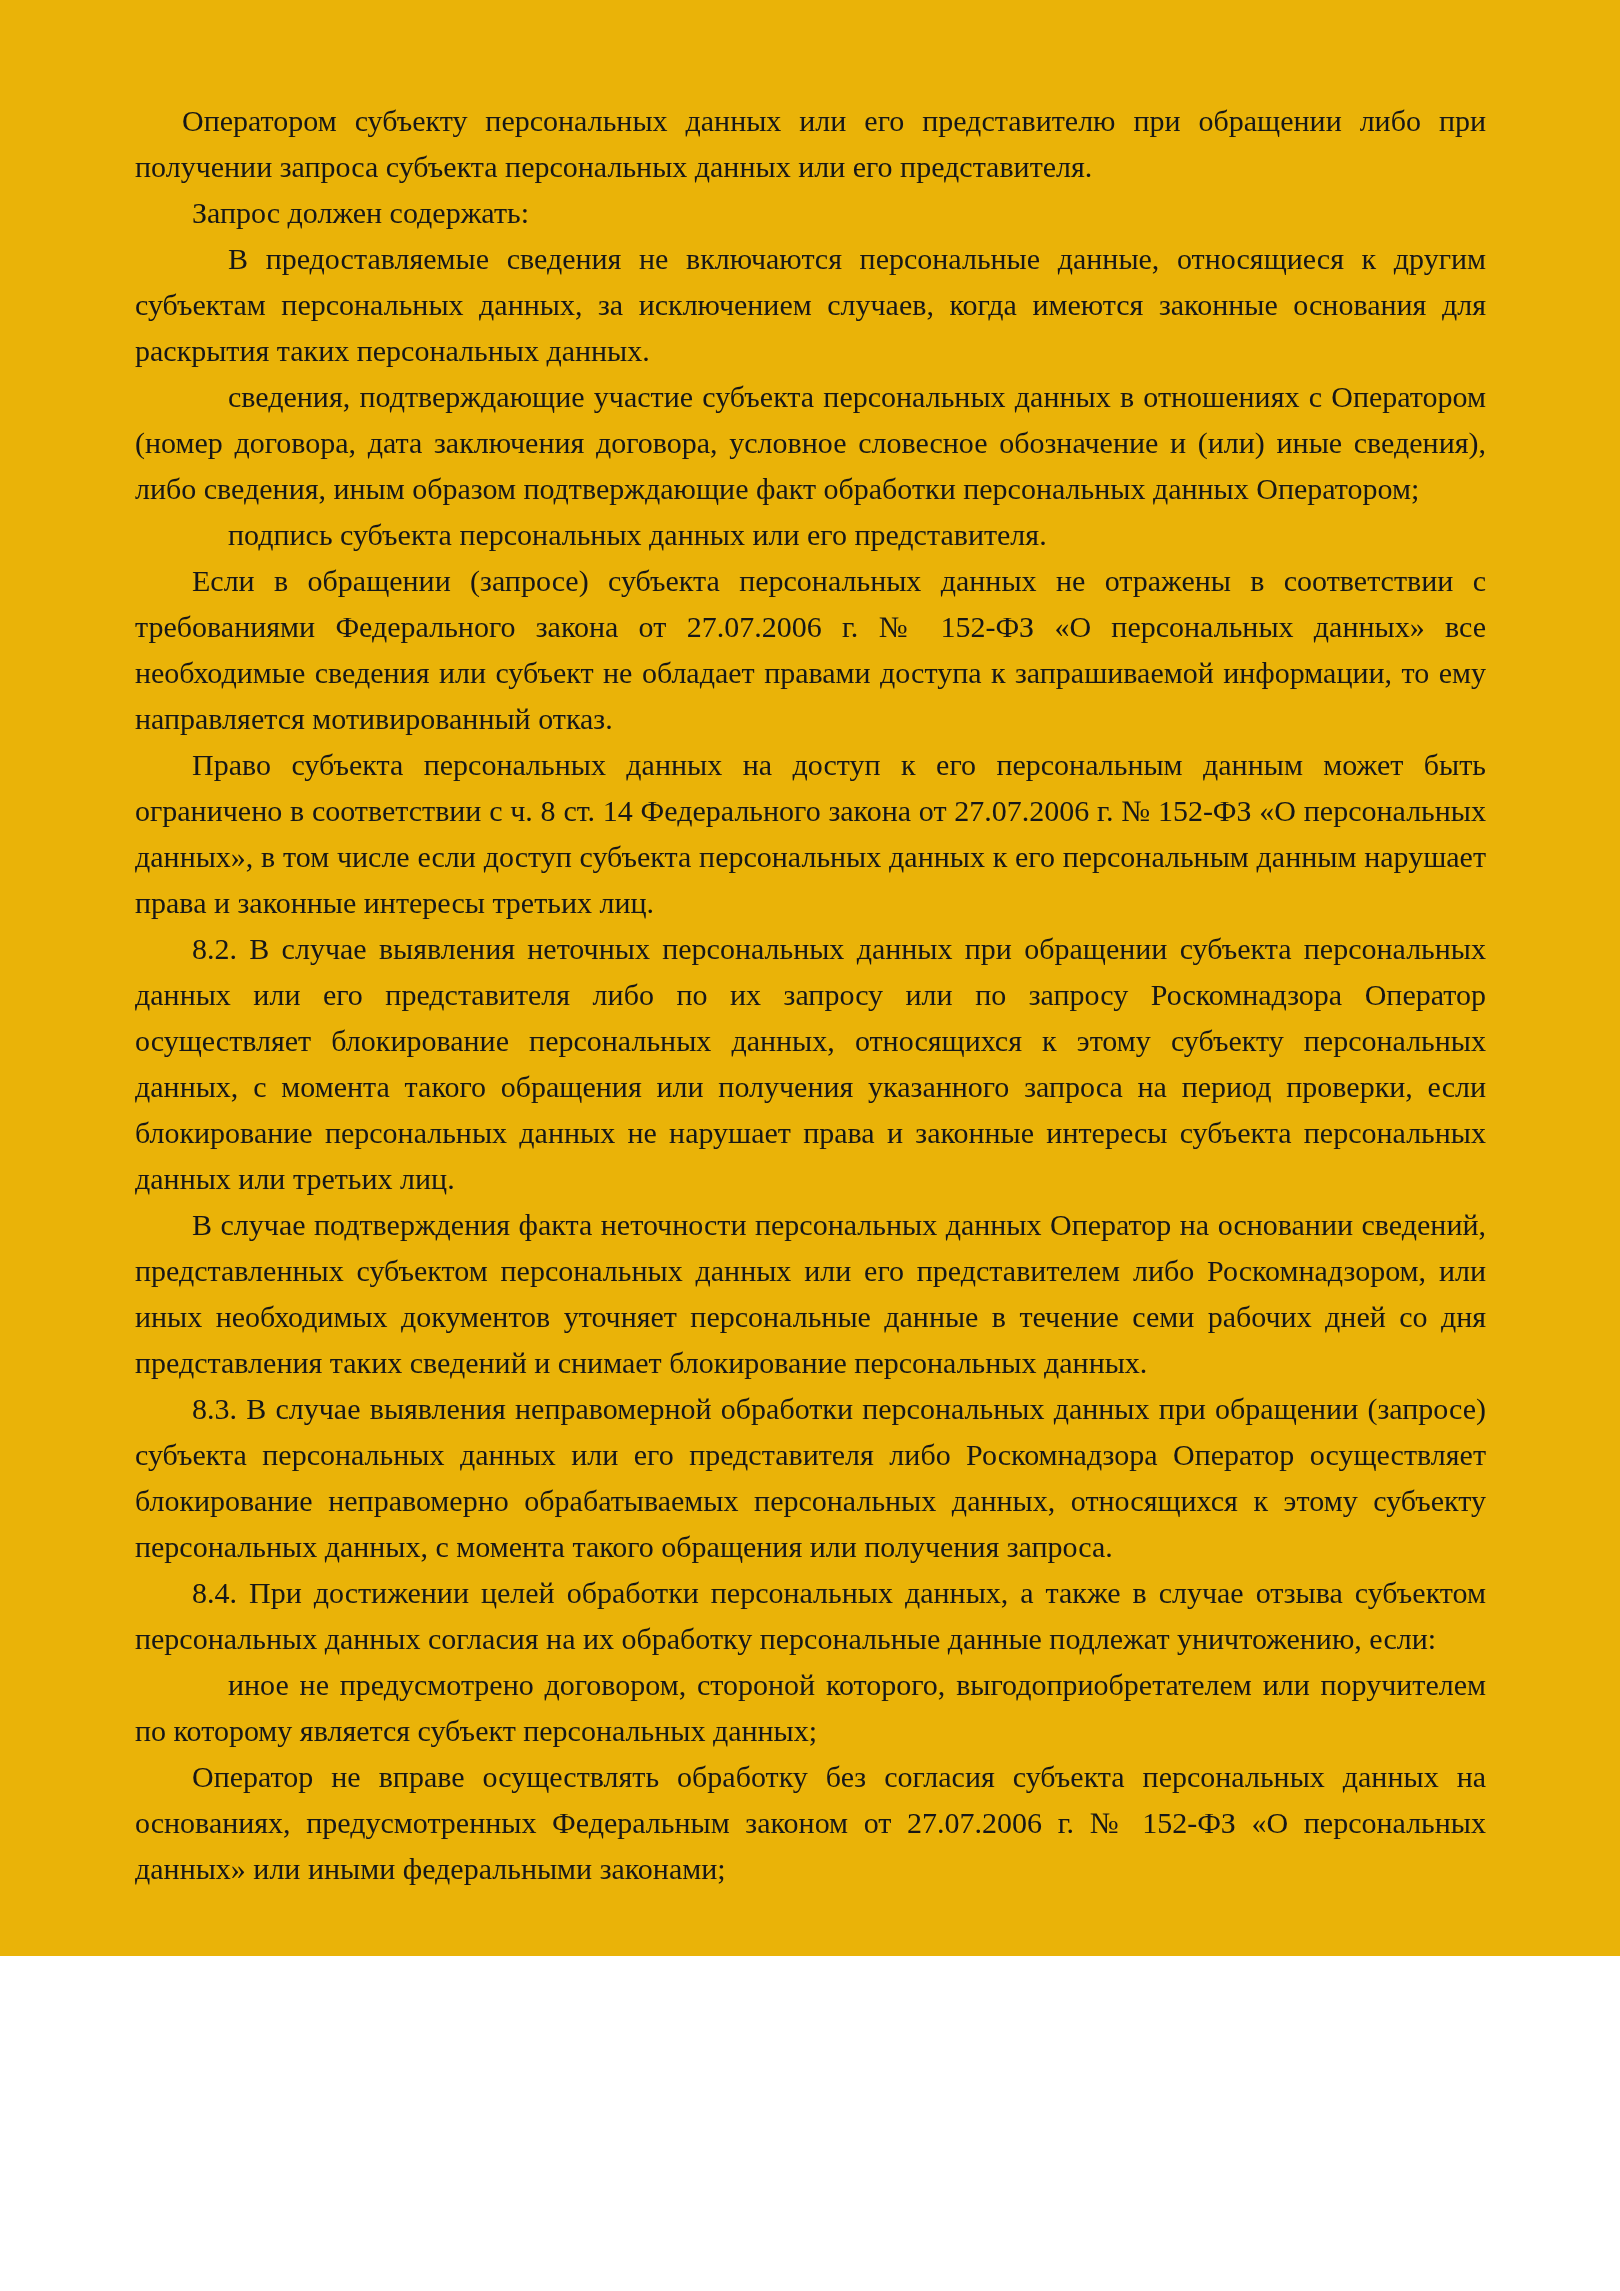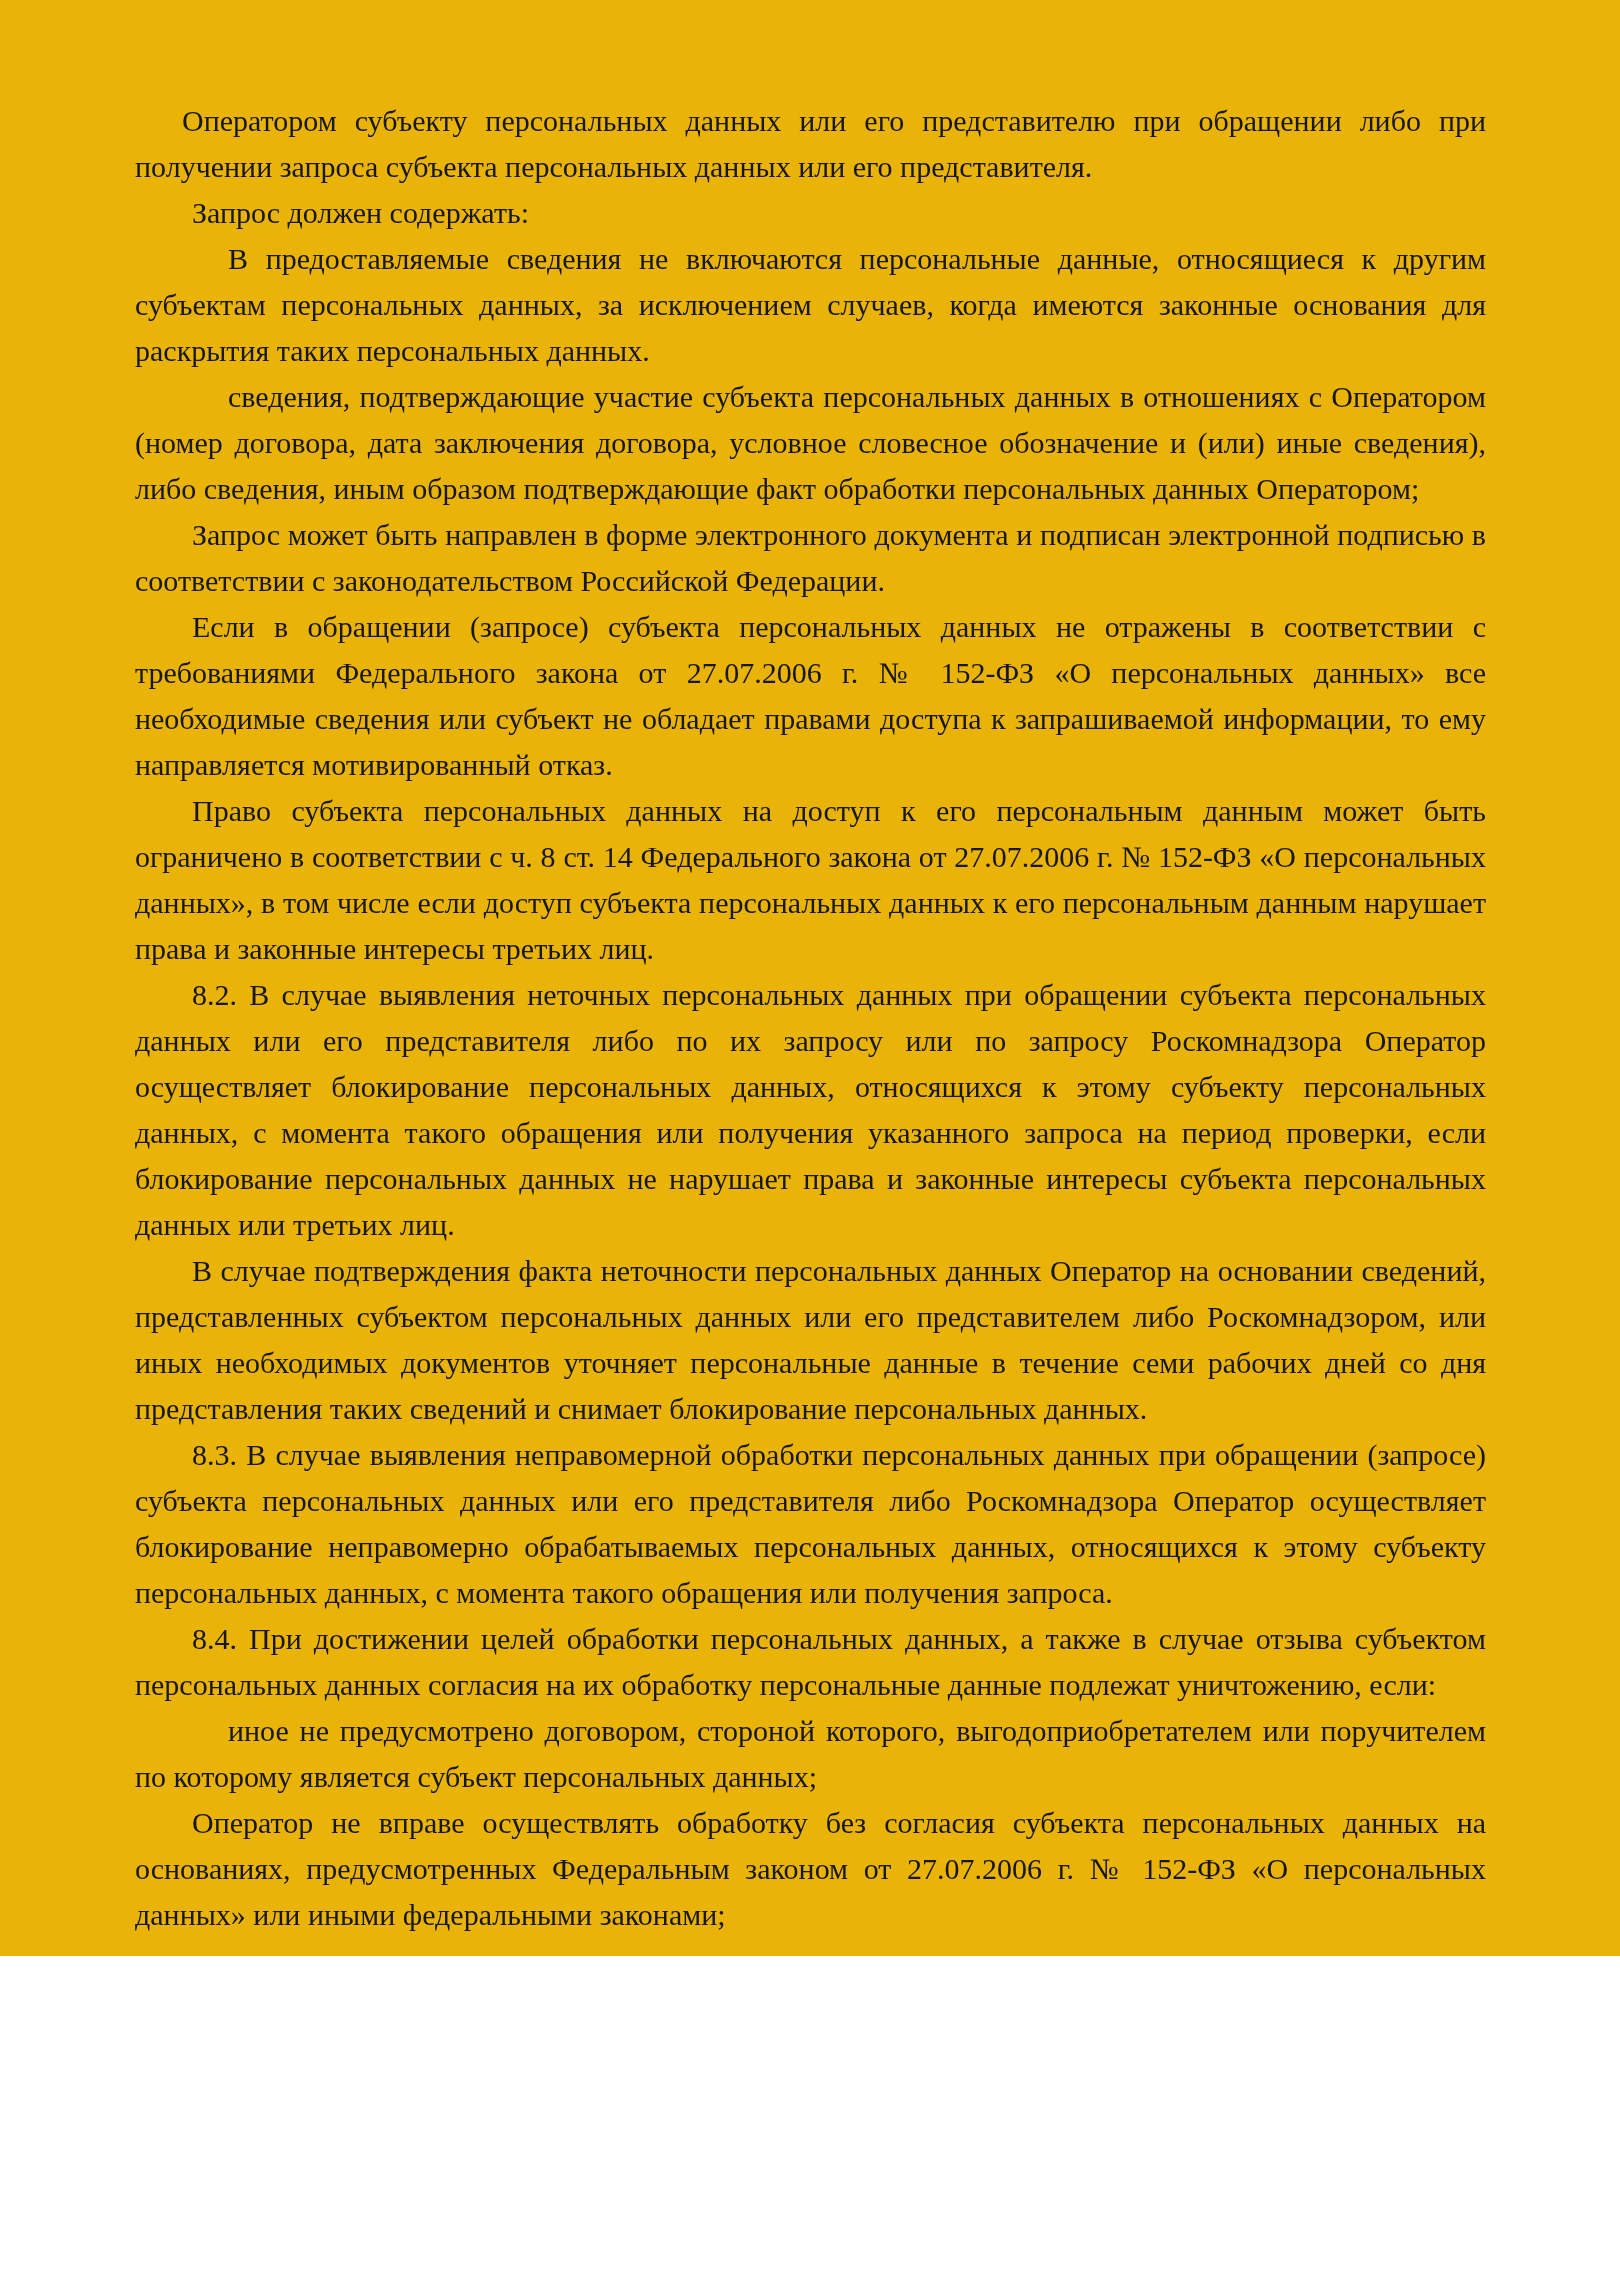--- a/index.html
+++ b/index.html
@@ -74,6 +74,7 @@
 
     <p class="para indent-wide">сведения, подтверждающие участие субъекта персональных данных в отношениях с Оператором (номер договора, дата заключения договора, условное словесное обозначение и (или) иные сведения), либо сведения, иным образом подтверждающие факт обработки персональных данных Оператором;</p>
 
+    <p class="para indent-wide">подпись субъекта персональных данных или его представителя.</p>
 
     <p class="para indent-mid">Запрос может быть направлен в форме электронного документа и подписан электронной подписью в соответствии с законодательством Российской Федерации.</p>
 

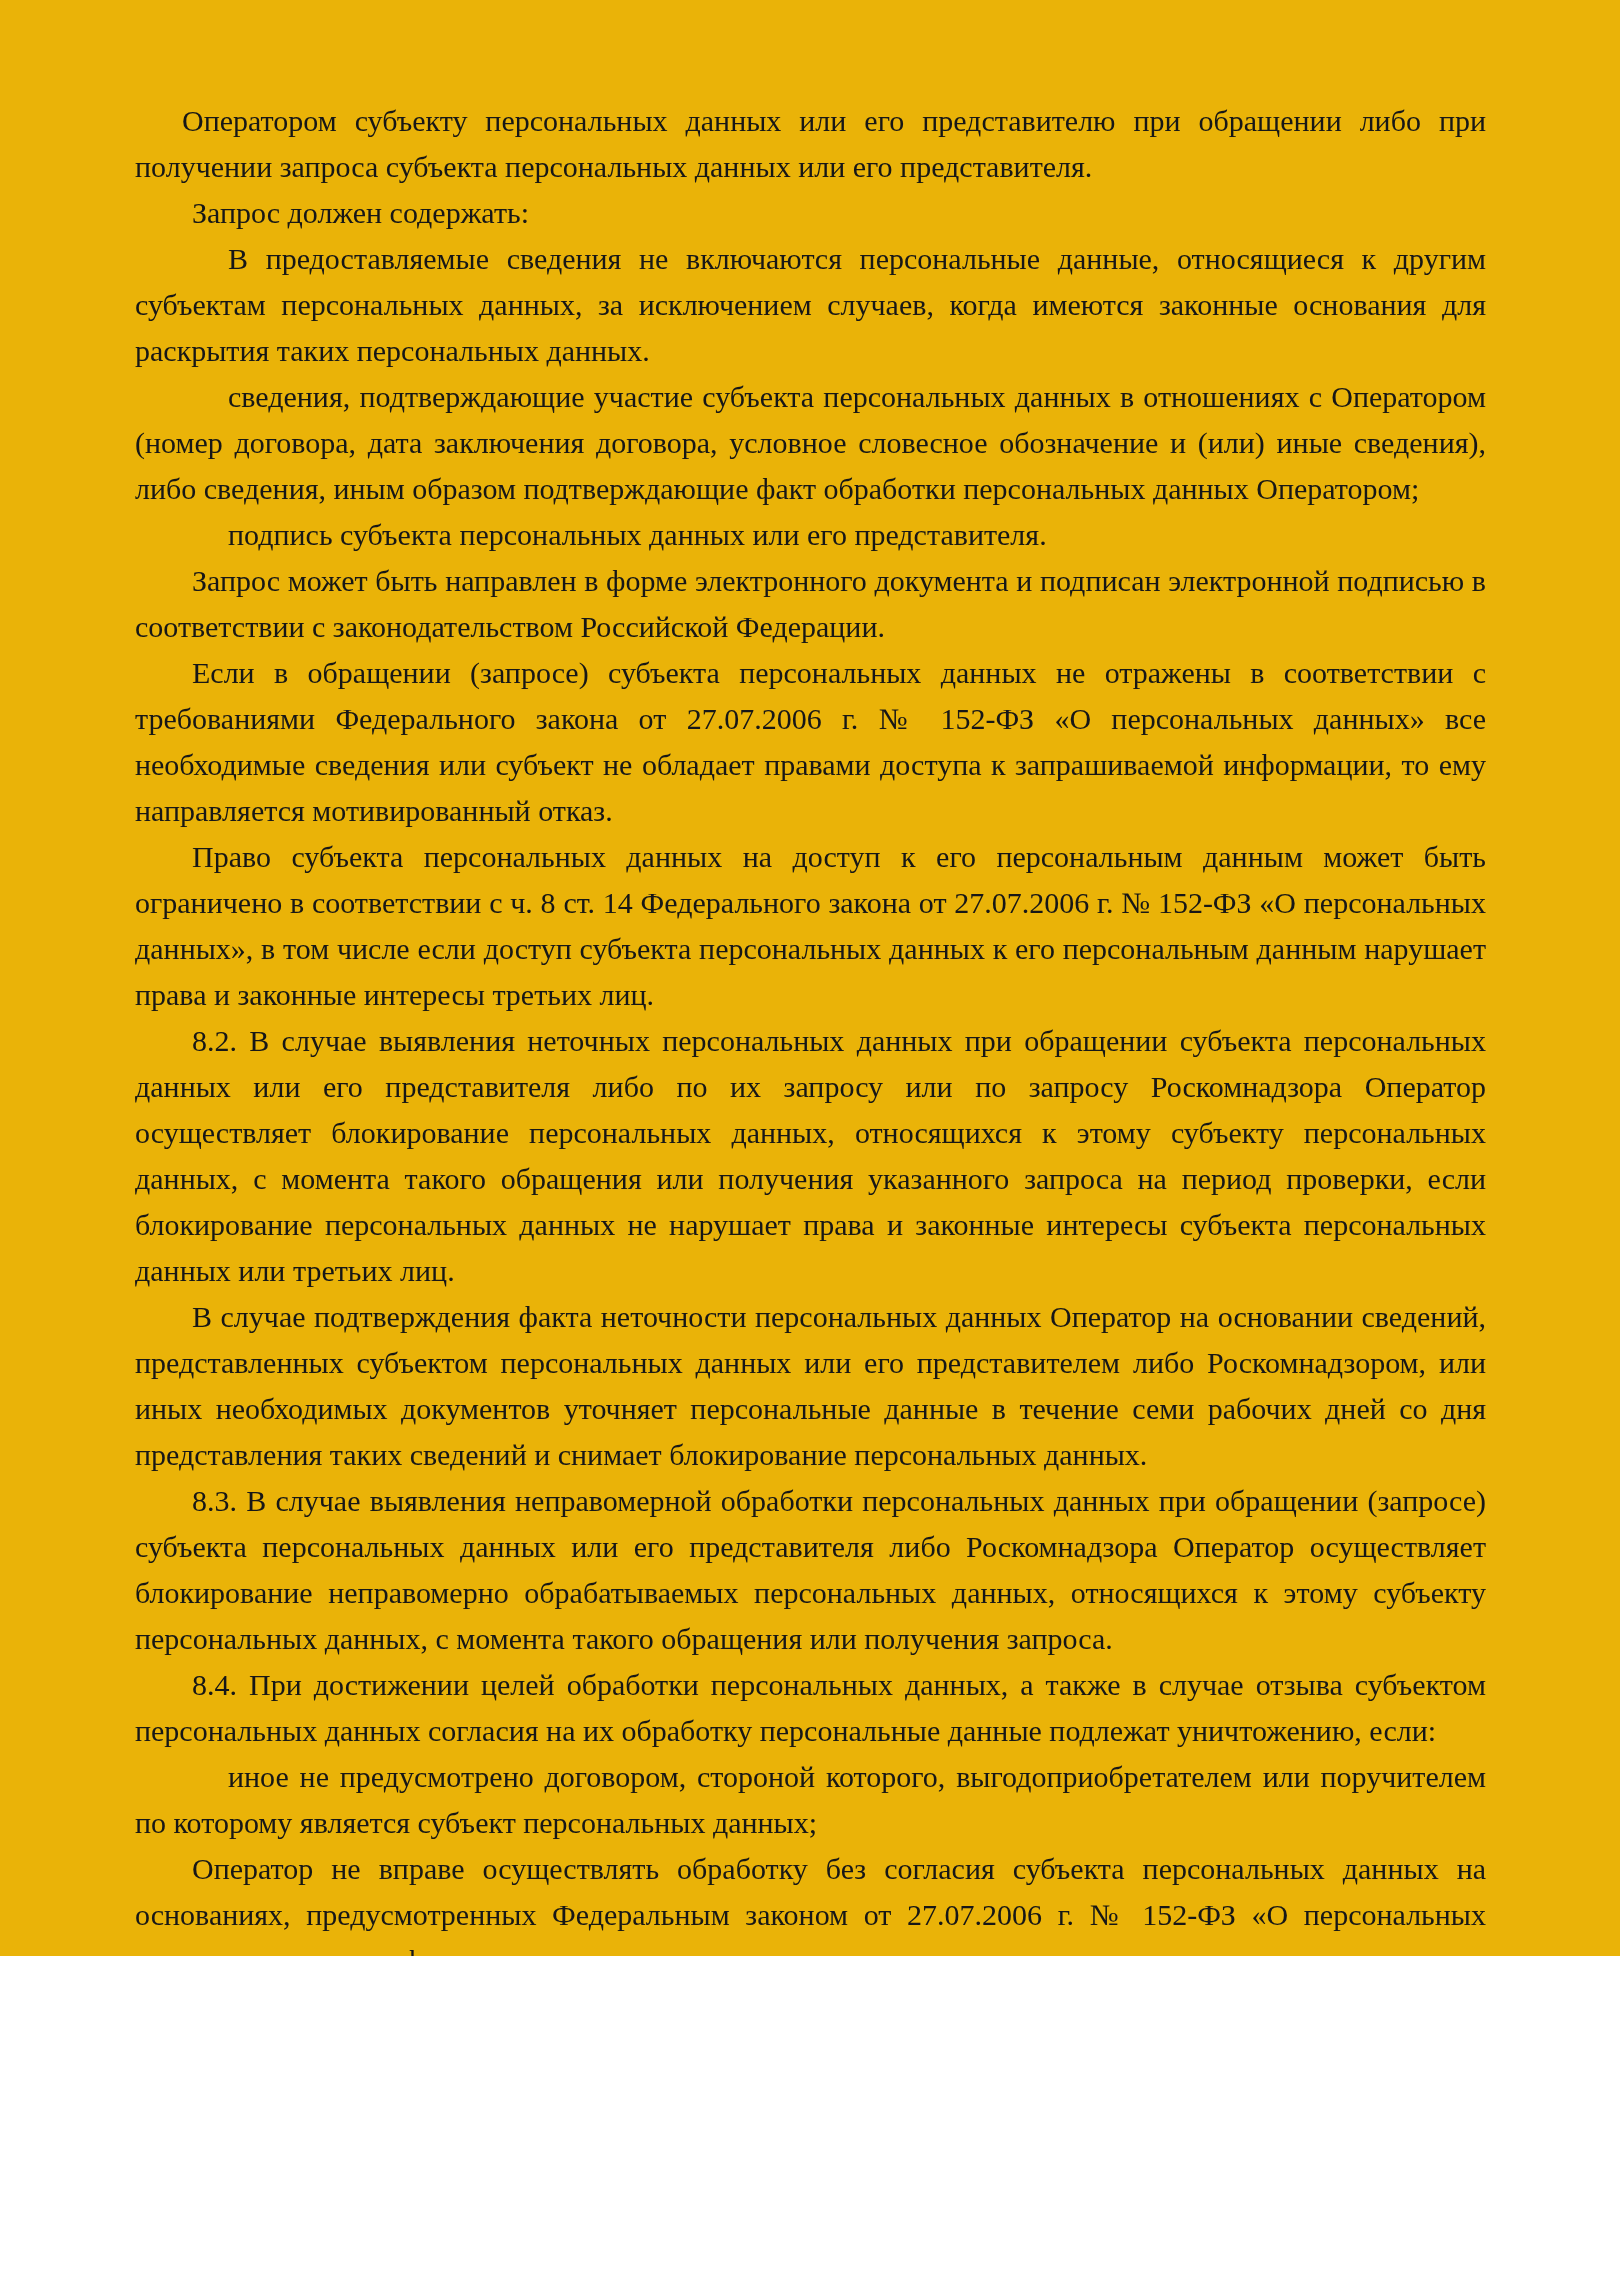--- a/index.html
+++ b/index.html
@@ -76,7 +76,6 @@
 
     <p class="para indent-wide">подпись субъекта персональных данных или его представителя.</p>
 
-    <p class="para indent-mid">Запрос может быть направлен в форме электронного документа и подписан электронной подписью в соответствии с законодательством Российской Федерации.</p>
 
     <p class="para indent-mid">Если в обращении (запросе) субъекта персональных данных не отражены в соответствии с требованиями Федерального закона от 27.07.2006 г. № 152-ФЗ «О персональных данных» все необходимые сведения или субъект не обладает правами доступа к запрашиваемой информации, то ему направляется мотивированный отказ.</p>
 

